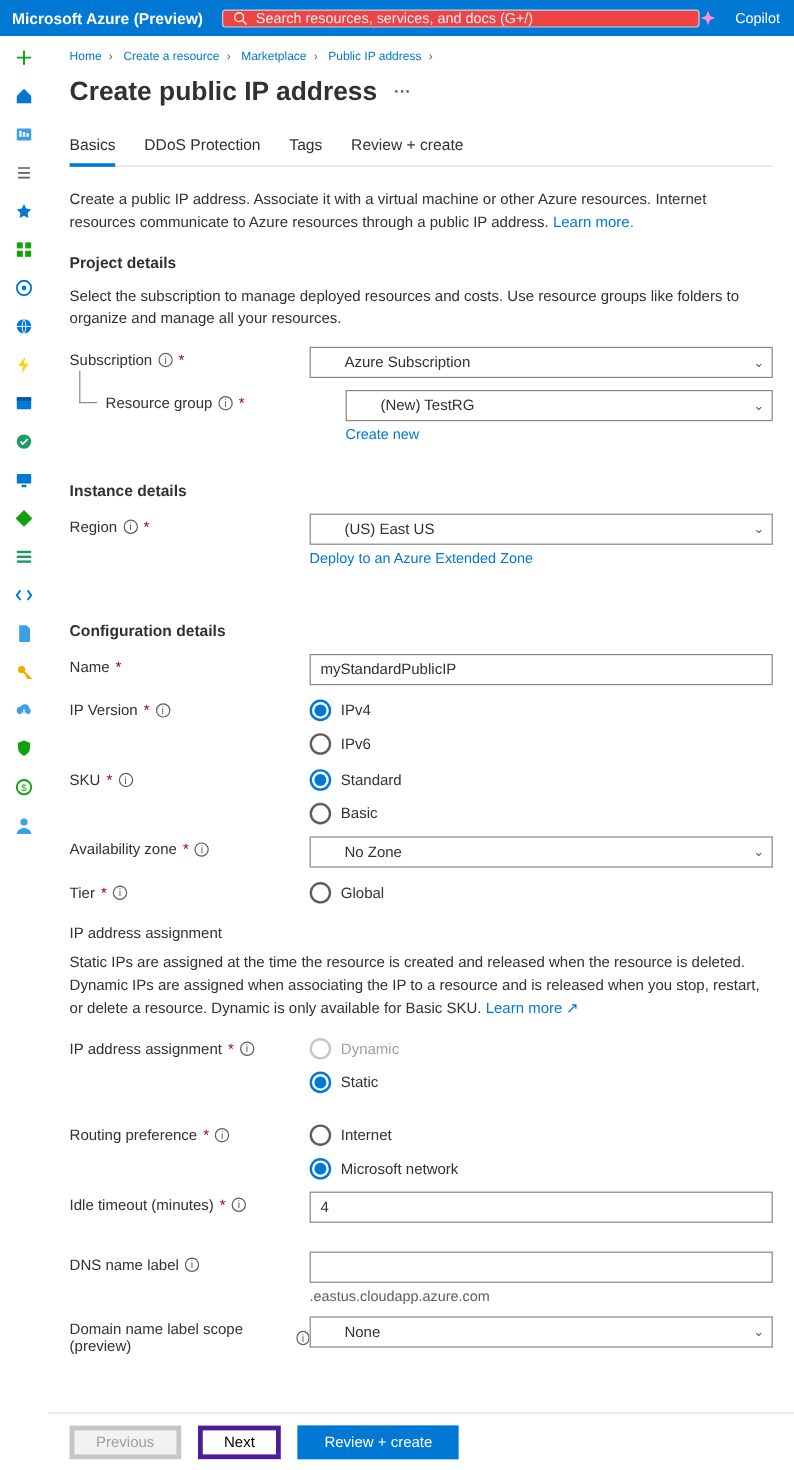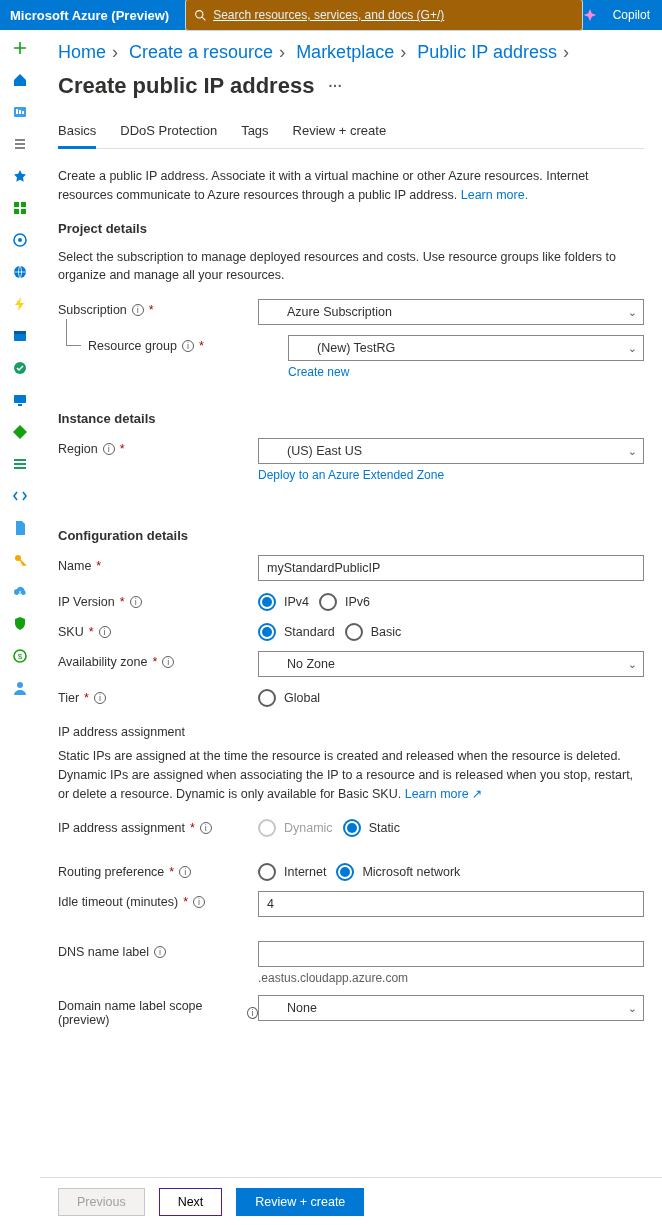--- a/index.html
+++ b/index.html
@@ -25,15 +25,14 @@
   .brand { font-size: 13px; font-weight: 600; margin-right: 16px; white-space: nowrap; }
   .searchwrap {
     flex: 1;
-    background: #a16207;
+    background: #ef4444;
     border-radius: 3px;
-    height: 32px;
+    height: 15px;
     display: flex;
     align-items: center;
     padding: 0 8px;
     max-width: 400px;
     border: 1px solid #bcd8ee;
-    text-decoration: underline;
   }
   .searchwrap svg { width: 13px; height: 13px; margin-right: 6px; fill: #fff; stroke: #fff; }
   .search-input {

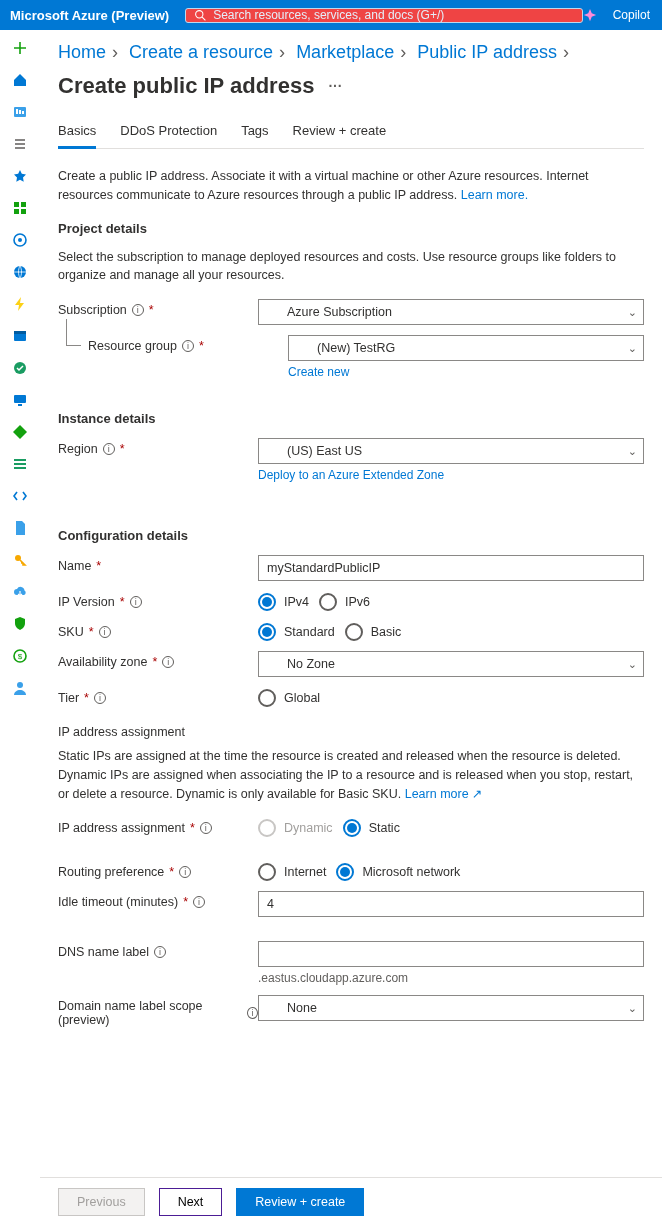--- a/index.html
+++ b/index.html
@@ -58,7 +58,7 @@
     padding: 12px 18px 60px 18px;
     overflow: hidden;
   }
-  .breadcrumb { font-size: 18px; color: #0078d4; margin-bottom: 10px; }
+  .breadcrumb { font-size: 10px; color: #0078d4; margin-bottom: 10px; }
   .breadcrumb span.sep { color: #605e5c; margin: 0 6px; }
   .breadcrumb a { color: #0078d4; text-decoration: none; cursor: pointer; }
   h1.title { font-size: 22px; font-weight: 600; margin-bottom: 18px; display:flex; align-items:center; gap:14px;}

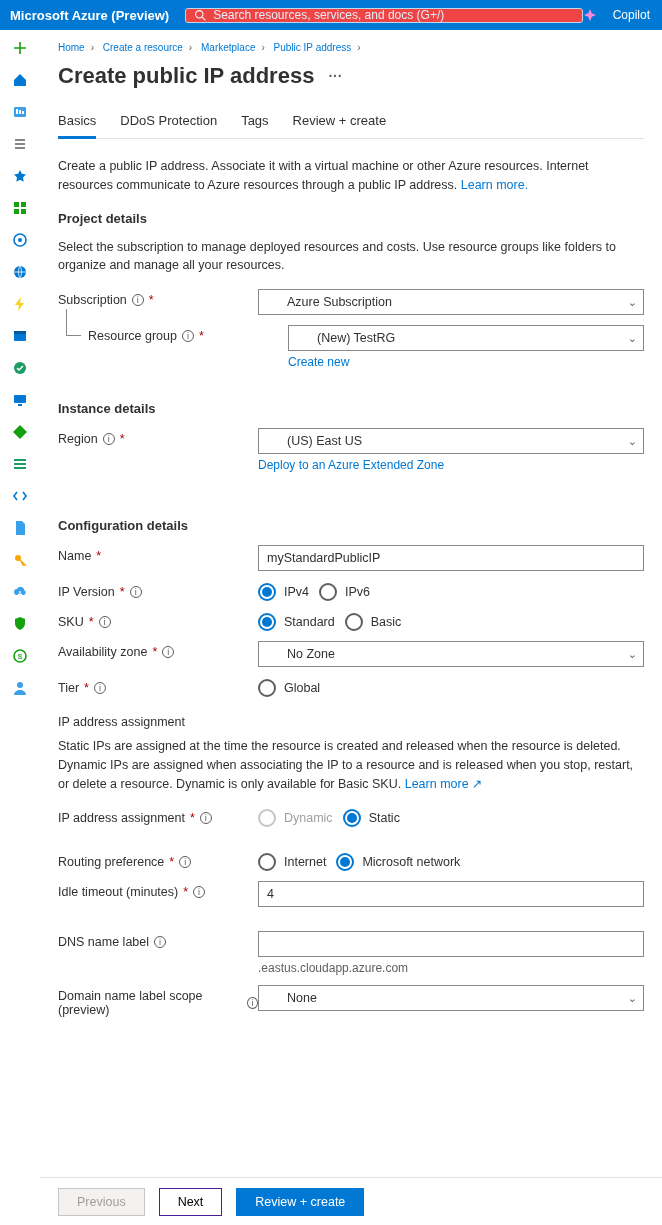--- a/index.html
+++ b/index.html
@@ -95,7 +95,7 @@
   .sublink { font-size: 12px; color: #0078d4; margin-top: 4px; display:inline-block; cursor:pointer;}
   .subtext { font-size: 12px; color:#605e5c; margin-top:4px; }
   
-  .radiogrp { display:flex; flex-direction:row; gap:10px; padding-top:2px;}
+  .radiogrp { display:flex; flex-direction:column; gap:10px; padding-top:2px;}
   .radio { display:flex; align-items:center; gap:8px; font-size:12.5px; }
   .radio .circ { width:18px; height:18px; border:2px solid #605e5c; border-radius:50%; display:flex; align-items:center; justify-content:center;}
   .radio.sel .circ { border-color:#0078d4; }

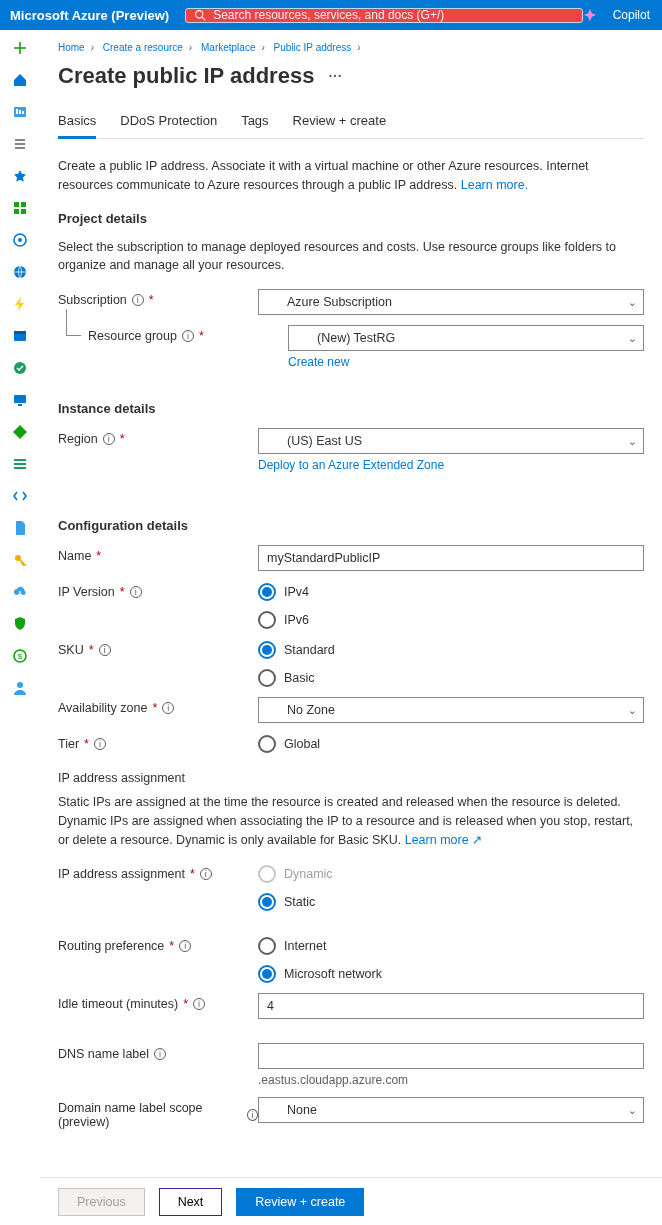--- a/index.html
+++ b/index.html
@@ -109,7 +109,7 @@
     border-top:1px solid #e1dfdd; background:#fff;
     display:flex; align-items:center; gap:14px; padding:0 18px;
   }
-  .btn { height:28px; padding: 0 18px; font-size:12.5px; border:1px solid #4c1d95; background:#fff; cursor:pointer; font-family:inherit;}
+  .btn { height:28px; padding: 0 18px; font-size:12.5px; border:4px solid #4c1d95; background:#fff; cursor:pointer; font-family:inherit;}
   .btn.disabled { color:#a19f9d; border-color:#c8c6c4; background:#f3f2f1; cursor:default;}
   .btn.primary { background:#0078d4; color:#fff; border-color:#0078d4; }
   .spacer { height: 14px; }

